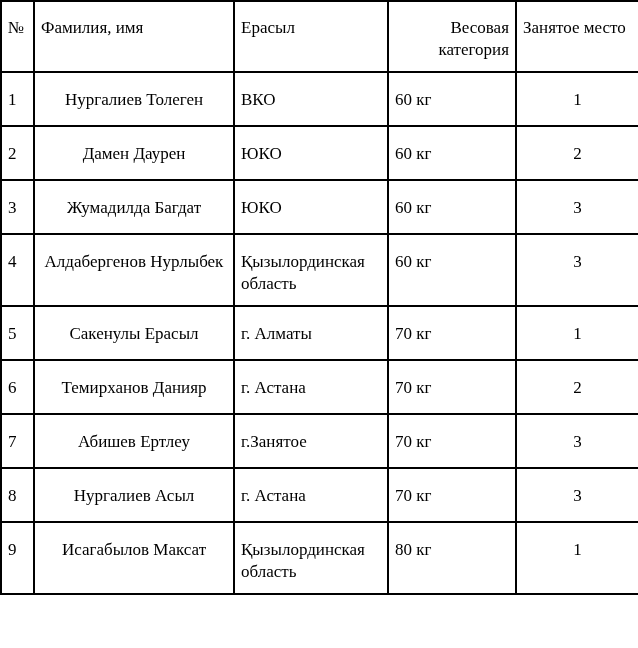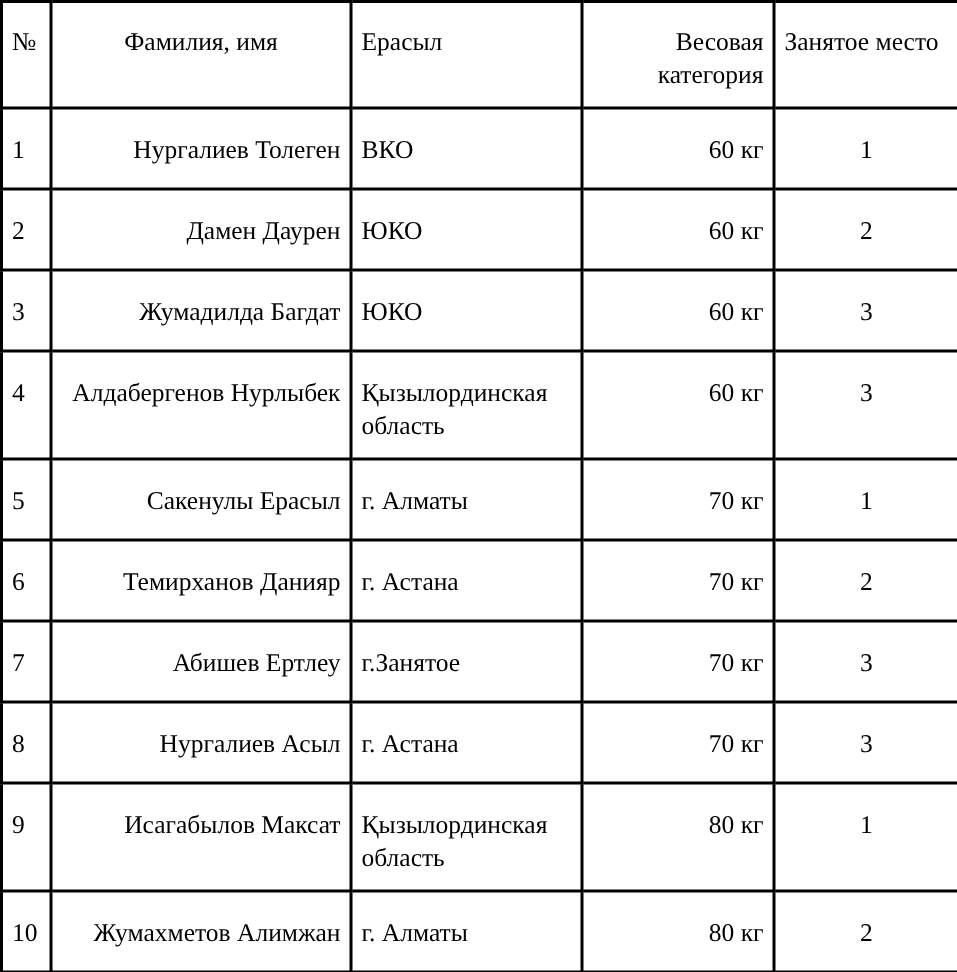--- a/index.html
+++ b/index.html
@@ -46,7 +46,7 @@
   td.col-place  { text-align: center; }
   
   th.th-num    { text-align: left; padding-left: 8px;  }
-  th.th-name   { text-align: center; }
+  th.th-name   { text-align: left; }
   th.th-region { text-align: left; padding-left: 11px; }
   th.th-weight { text-align: right; padding-left: 13px; padding-right: 14px; }
   th.th-place  { text-align: left; padding-left: 5px;  }

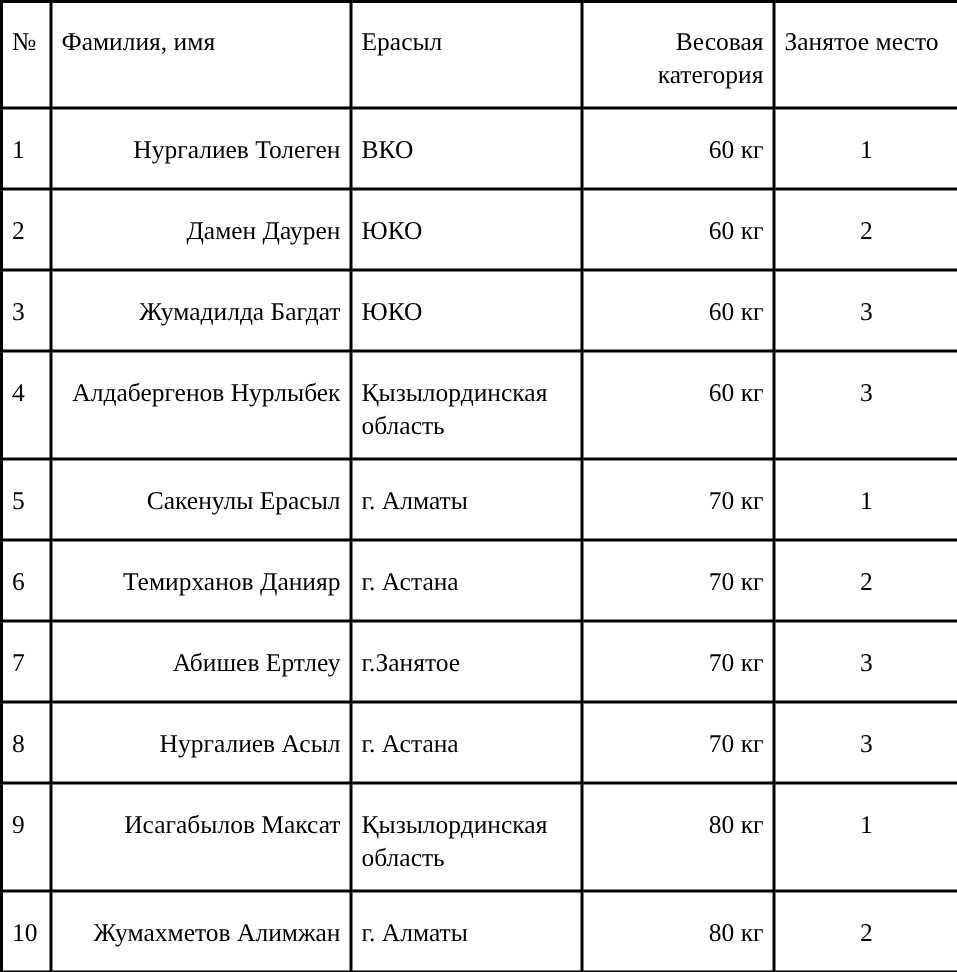--- a/index.html
+++ b/index.html
@@ -40,7 +40,7 @@
   }
   
   td.col-num    { text-align: left;   padding-left: 8px;  }
-  td.col-name   { text-align: right;   padding-left: 10px; }
+  td.col-name   { text-align: center;   padding-left: 10px; }
   td.col-region { }
   td.col-weight { text-align: right; margin-left: 22px; }
   td.col-place  { text-align: center; }

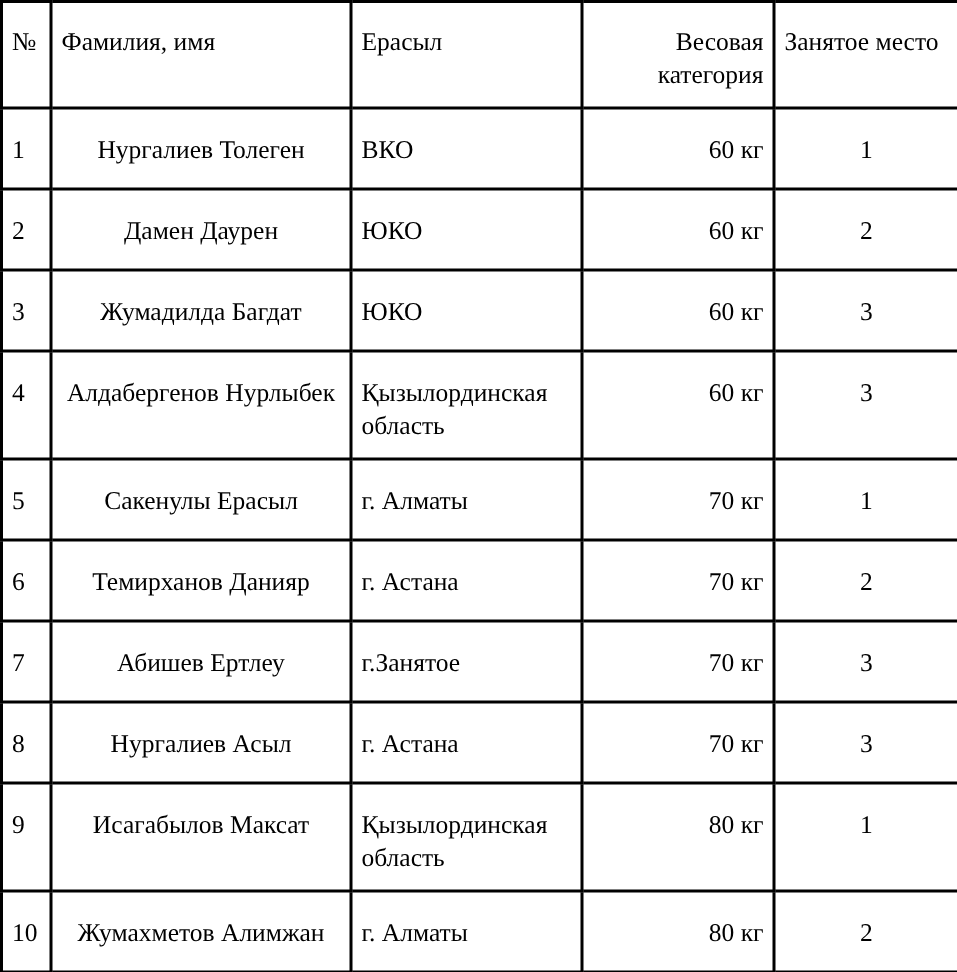--- a/index.html
+++ b/index.html
@@ -42,7 +42,7 @@
   td.col-num    { text-align: left;   padding-left: 8px;  }
   td.col-name   { text-align: center;   padding-left: 10px; }
   td.col-region { }
-  td.col-weight { text-align: right; margin-left: 22px; }
+  td.col-weight { text-align: left; margin-left: 22px; }
   td.col-place  { text-align: center; }
   
   th.th-num    { text-align: left; padding-left: 8px;  }

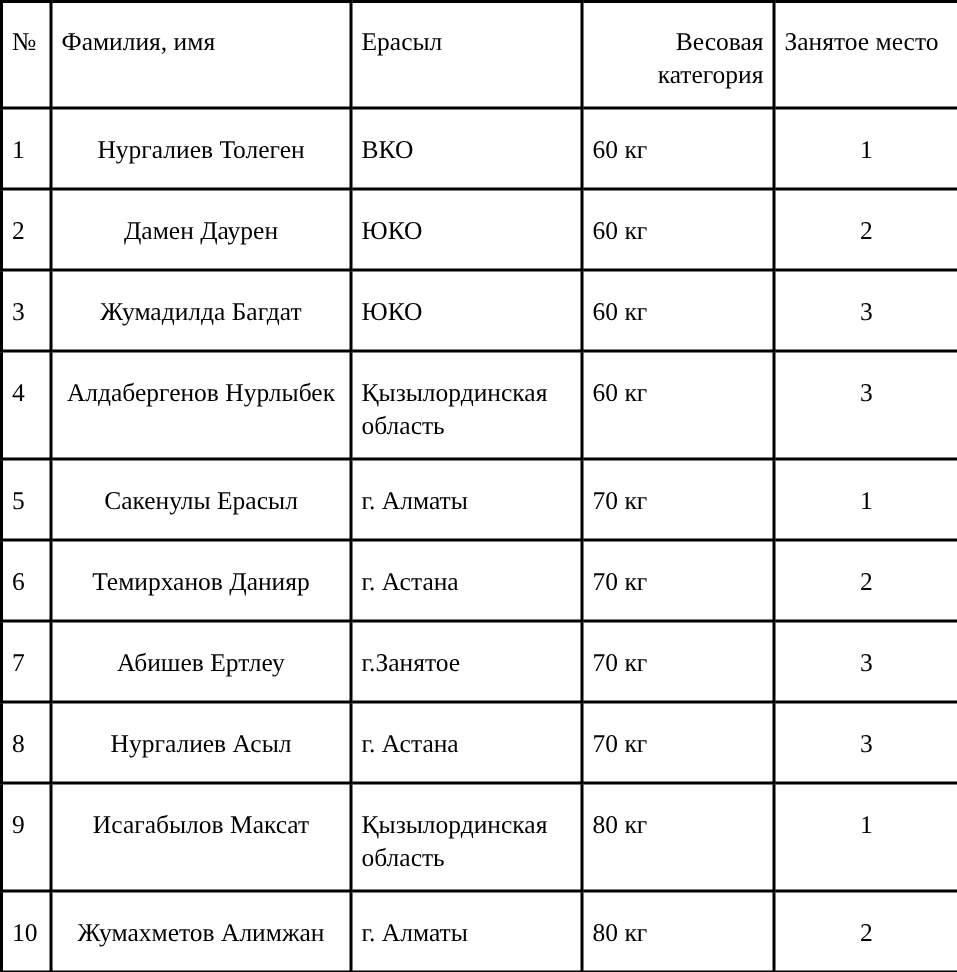--- a/index.html
+++ b/index.html
@@ -136,13 +136,6 @@
           <td class="col-weight">80 кг</td>
           <td class="col-place">1</td>
         </tr>
-        <tr>
-          <td class="col-num">10</td>
-          <td class="col-name">Жумахметов Алимжан</td>
-          <td class="col-region">г. Алматы</td>
-          <td class="col-weight">80 кг</td>
-          <td class="col-place">2</td>
-        </tr>
       </tbody>
   </table>
 </div>

